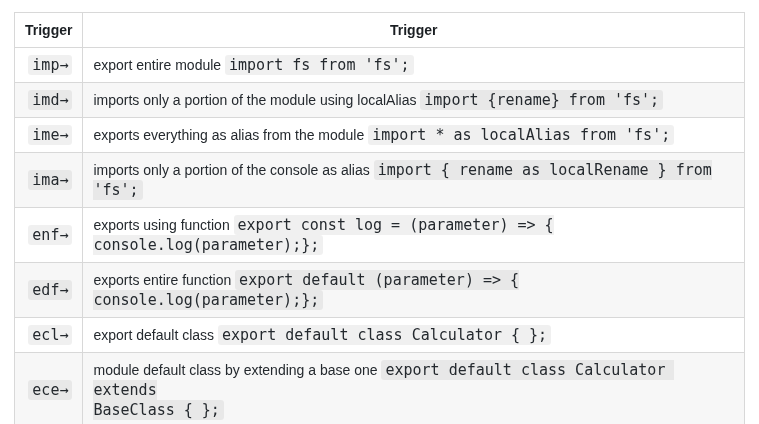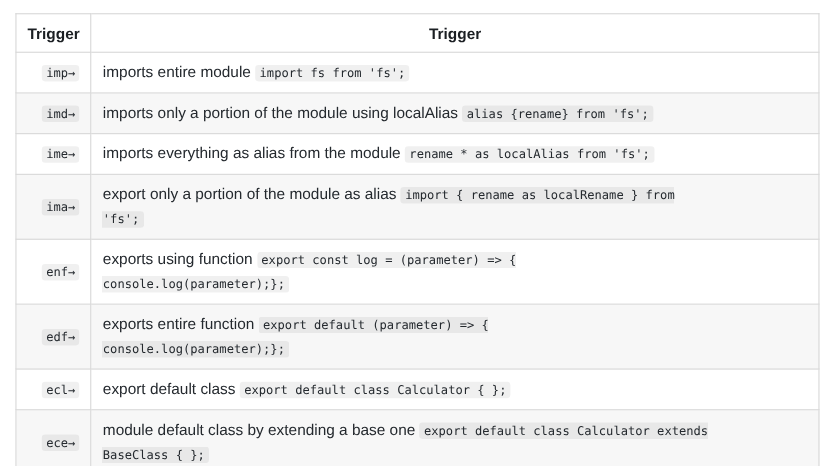--- a/index.html
+++ b/index.html
@@ -46,7 +46,7 @@
   tbody tr:nth-child(even) td { background: #f7f7f7; }
   .code {
     font-family: "DejaVu Sans Mono", "Liberation Mono", monospace;
-    font-size: 11px;
+    font-size: 15px;
     color: #24292e;
     background: rgba(0, 0, 0, 0.057);
     padding: 1px 4px;

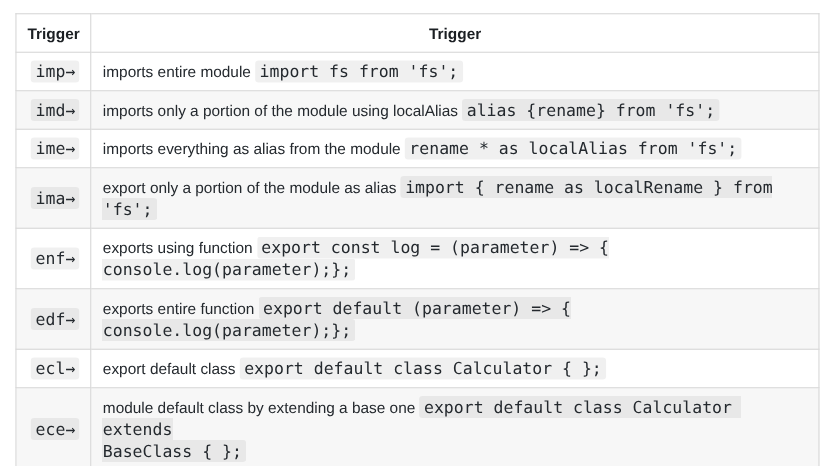--- a/index.html
+++ b/index.html
@@ -68,7 +68,7 @@
     <tbody>
       <tr>
         <td class="trigger-cell"><code class="code">imp→</code></td>
-        <td class="content-cell"><span class="desc">imports entire module </span><code class="code content-code">import fs from 'fs';</code></td>
+        <td class="content-cell"><span class="desc">export entire module </span><code class="code content-code">import fs from 'fs';</code></td>
       </tr>
       <tr>
         <td class="trigger-cell"><code class="code">imd→</code></td>

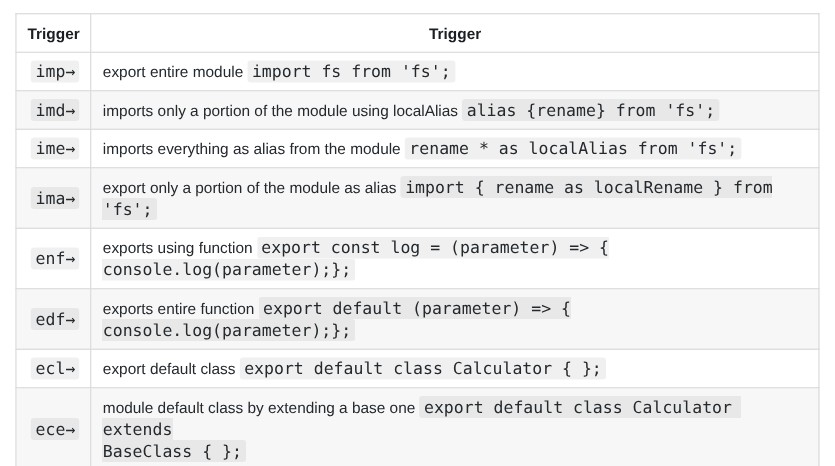--- a/index.html
+++ b/index.html
@@ -72,7 +72,7 @@
       </tr>
       <tr>
         <td class="trigger-cell"><code class="code">imd→</code></td>
-        <td class="content-cell"><span class="desc">imports only a portion of the module using localAlias </span><code class="code content-code">alias {rename} from 'fs';</code></td>
+        <td class="content-cell"><span class="desc">imports only a portion of the module using localAlias </span><code class="code content-code">import {rename} from 'fs';</code></td>
       </tr>
       <tr>
         <td class="trigger-cell"><code class="code">ime→</code></td>

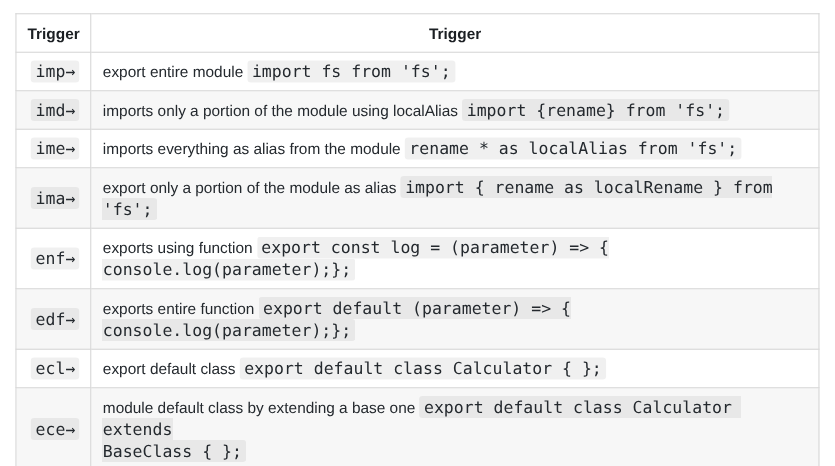--- a/index.html
+++ b/index.html
@@ -76,7 +76,7 @@
       </tr>
       <tr>
         <td class="trigger-cell"><code class="code">ime→</code></td>
-        <td class="content-cell"><span class="desc">imports everything as alias from the module </span><code class="code content-code">rename * as localAlias from 'fs';</code></td>
+        <td class="content-cell"><span class="desc">exports everything as alias from the module </span><code class="code content-code">rename * as localAlias from 'fs';</code></td>
       </tr>
       <tr>
         <td class="trigger-cell"><code class="code">ima→</code></td>

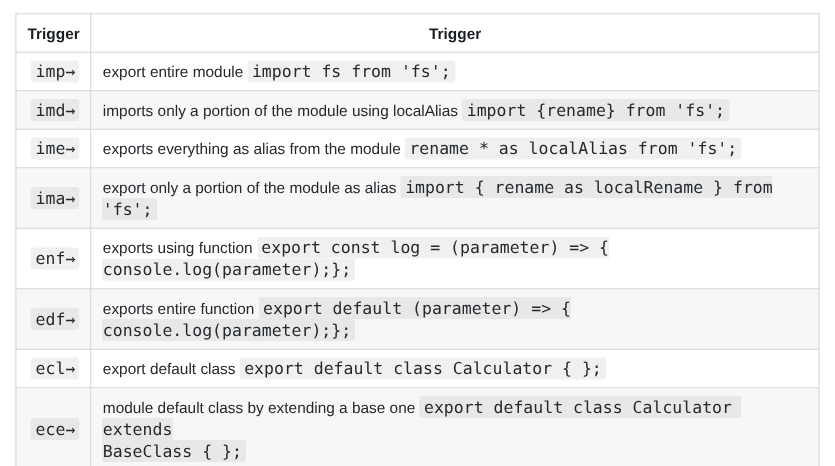--- a/index.html
+++ b/index.html
@@ -76,7 +76,7 @@
       </tr>
       <tr>
         <td class="trigger-cell"><code class="code">ime→</code></td>
-        <td class="content-cell"><span class="desc">exports everything as alias from the module </span><code class="code content-code">rename * as localAlias from 'fs';</code></td>
+        <td class="content-cell"><span class="desc">exports everything as alias from the module </span><code class="code content-code">import * as localAlias from 'fs';</code></td>
       </tr>
       <tr>
         <td class="trigger-cell"><code class="code">ima→</code></td>

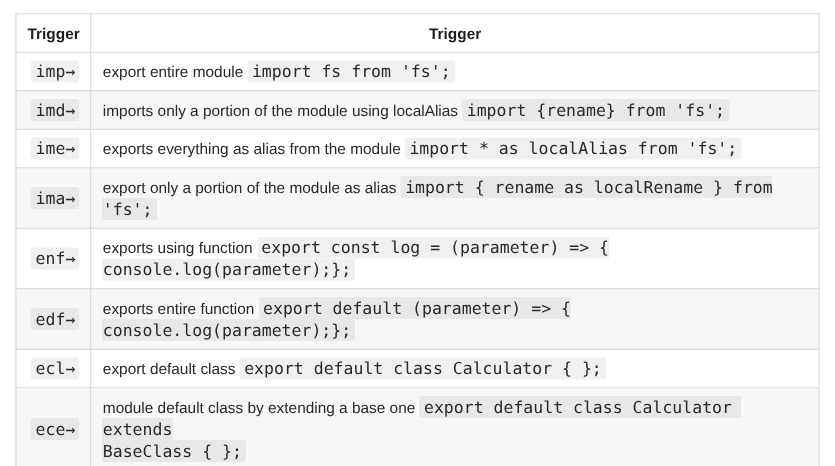--- a/index.html
+++ b/index.html
@@ -80,7 +80,7 @@
       </tr>
       <tr>
         <td class="trigger-cell"><code class="code">ima→</code></td>
-        <td class="content-cell"><span class="desc">export only a portion of the module as alias </span><code class="code content-code">import { rename as localRename } from
+        <td class="content-cell"><span class="desc">imports only a portion of the console as alias </span><code class="code content-code">import { rename as localRename } from
 'fs';</code></td>
       </tr>
       <tr>

